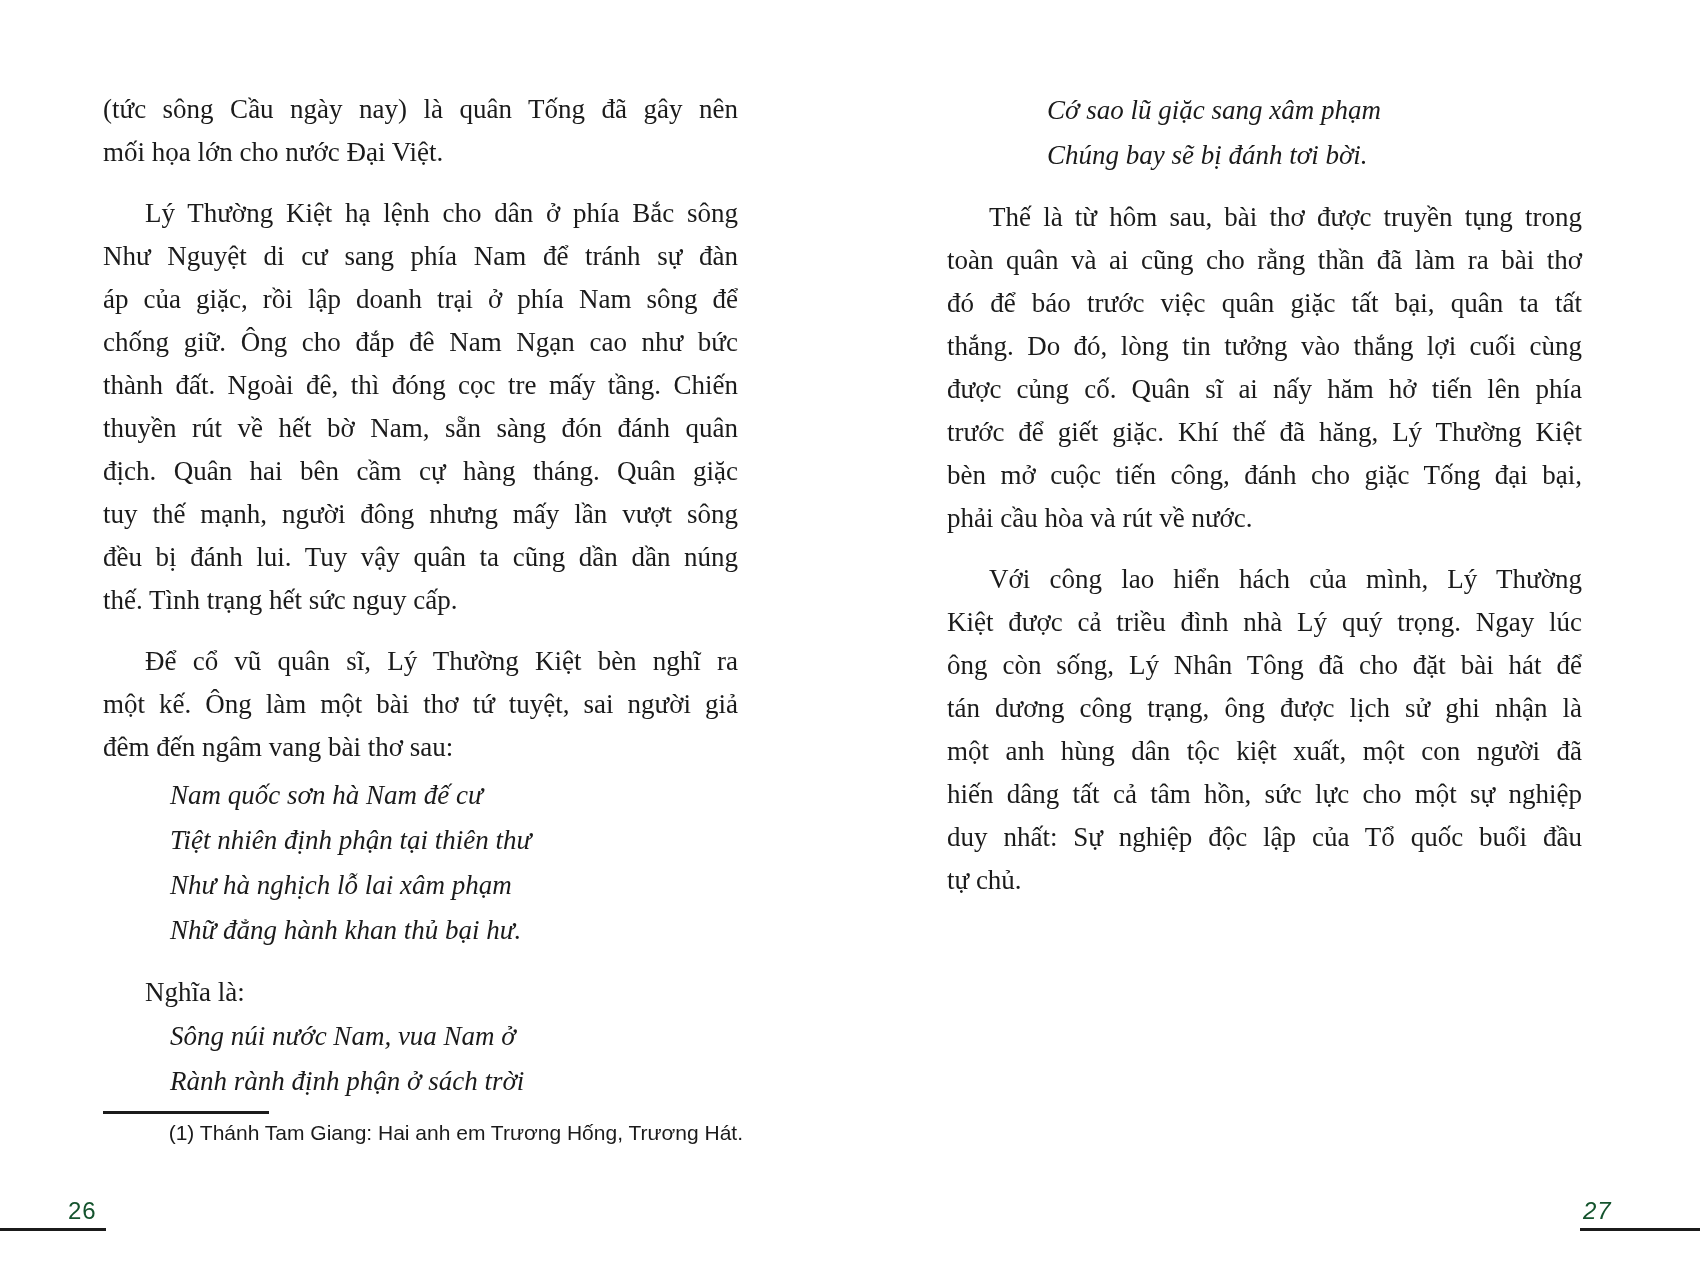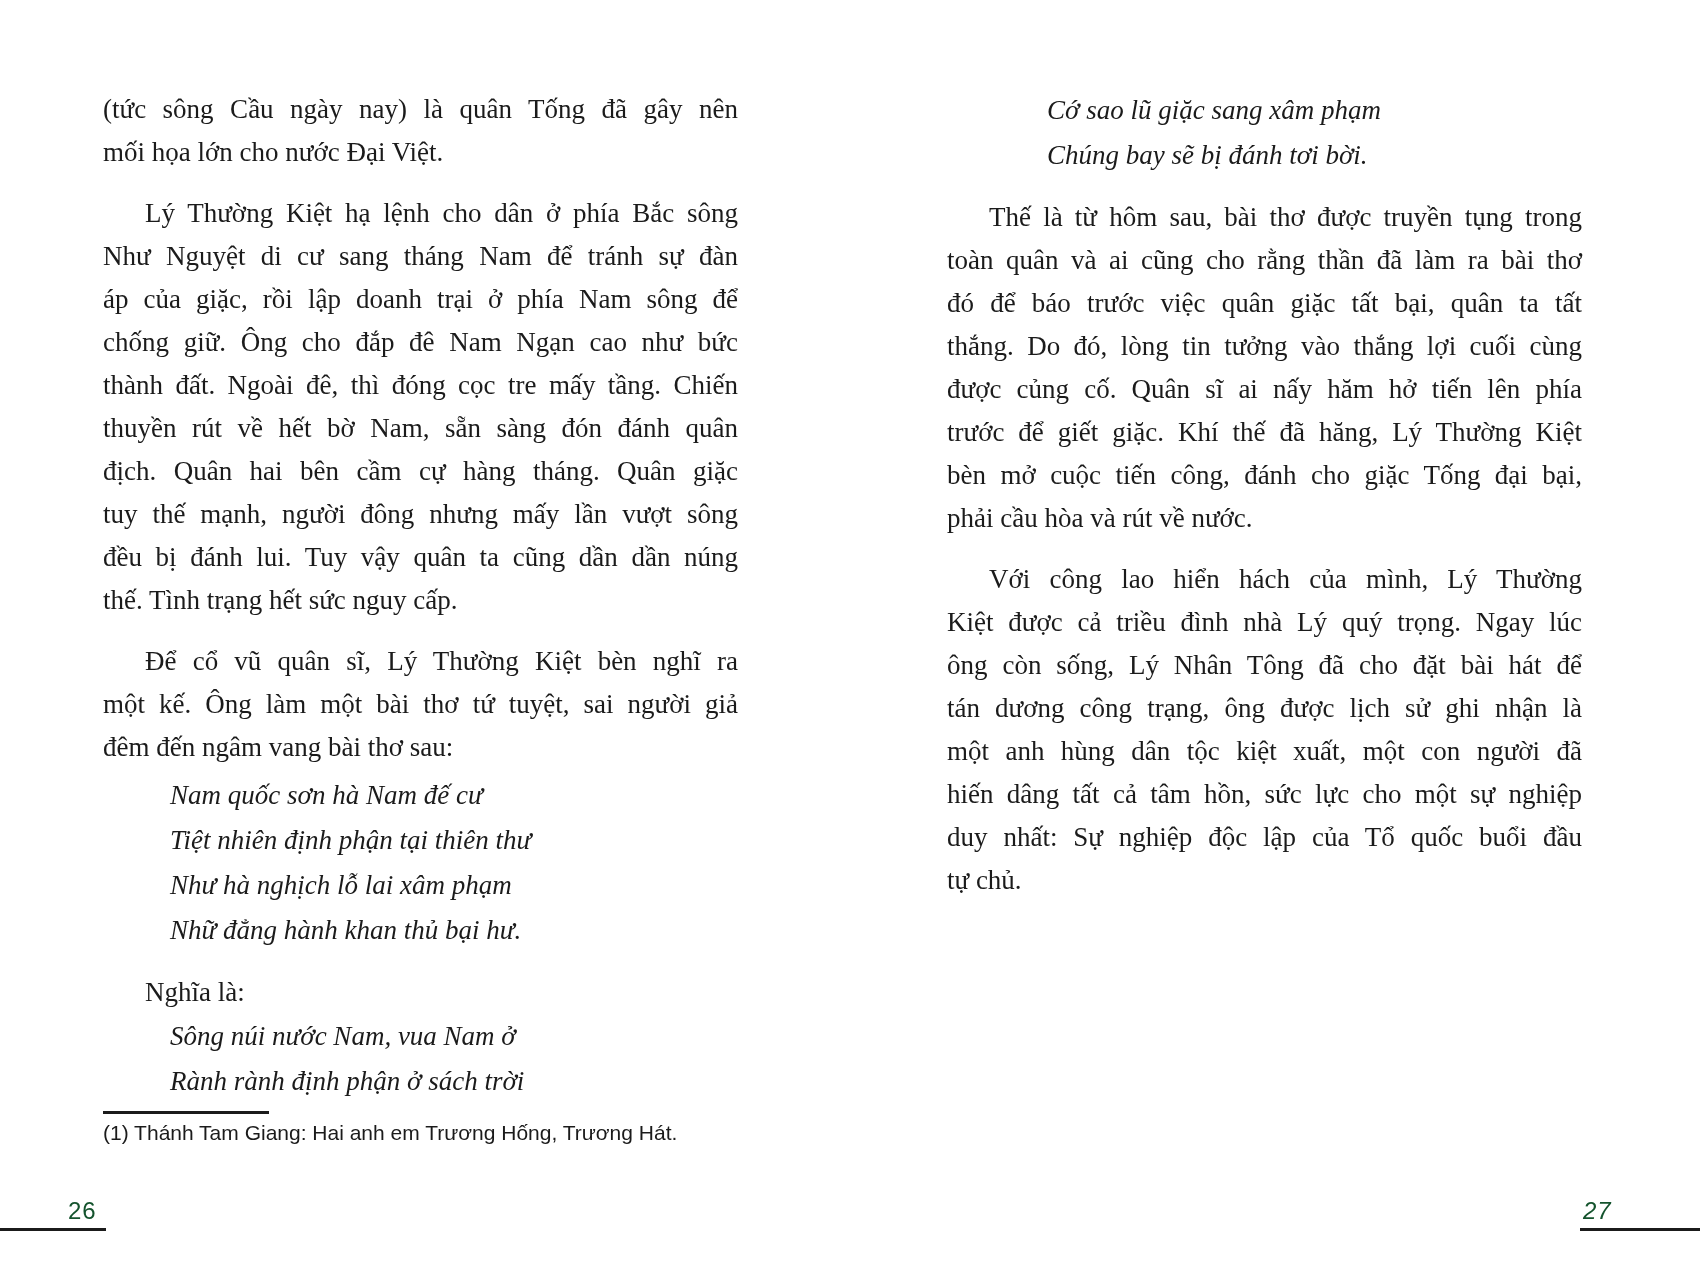--- a/index.html
+++ b/index.html
@@ -97,7 +97,7 @@
         <div class="line justify">(tức sông Cầu ngày nay) là quân Tống đã gây nên</div>
         <div class="line">mối họa lớn cho nước Đại Việt.</div>
         <div class="line justify indent gap">Lý Thường Kiệt hạ lệnh cho dân ở phía Bắc sông</div>
-        <div class="line justify">Như Nguyệt di cư sang tháng Nam để tránh sự đàn</div>
+        <div class="line justify">Như Nguyệt di cư sang phía Nam để tránh sự đàn</div>
         <div class="line justify">áp của giặc, rồi lập doanh trại ở phía Nam sông để</div>
         <div class="line justify">chống giữ. Ông cho đắp đê Nam Ngạn cao như bức</div>
         <div class="line justify">thành đất. Ngoài đê, thì đóng cọc tre mấy tầng. Chiến</div>

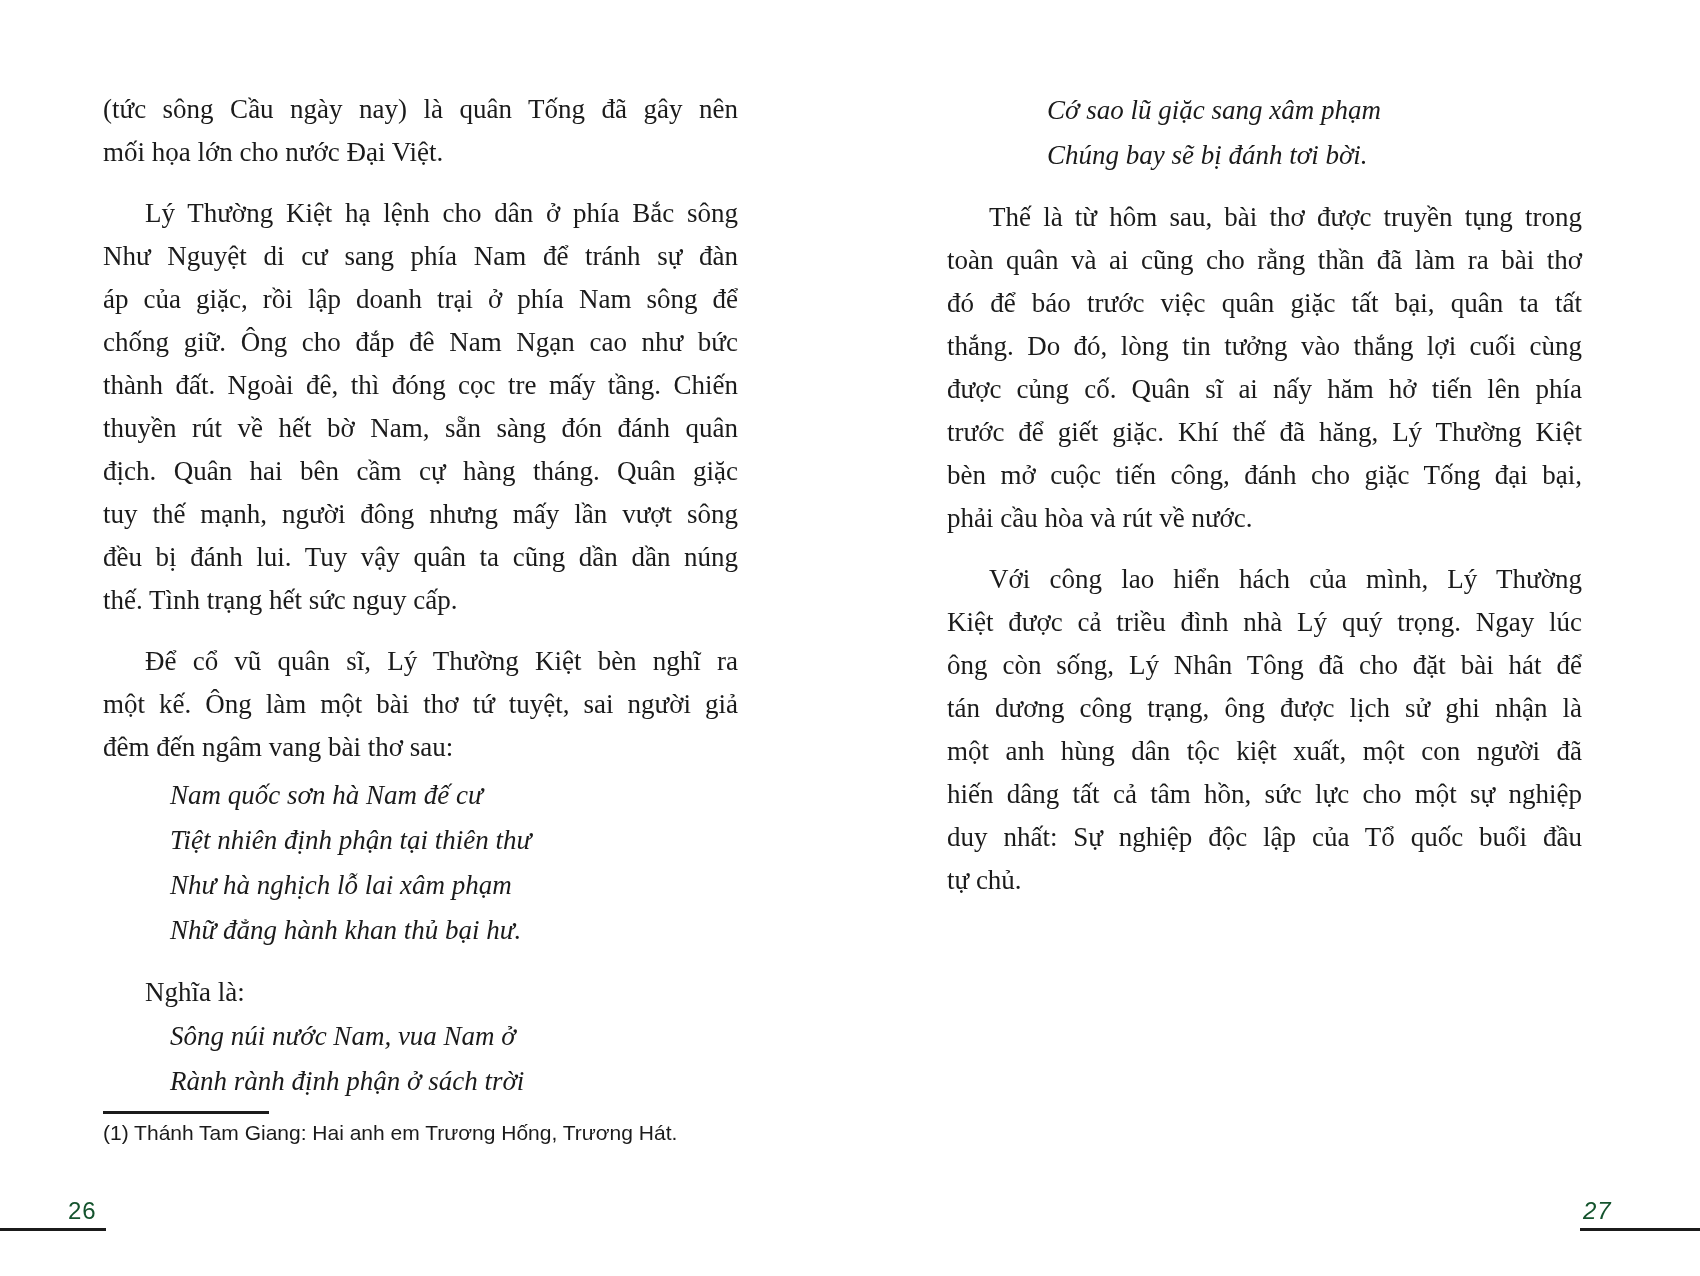--- a/index.html
+++ b/index.html
@@ -65,6 +65,7 @@
     font-size: 21px;
     line-height: 30px;
     color: #1b1b1b;
+    text-align: right;
   }
 
   .pagenum {

